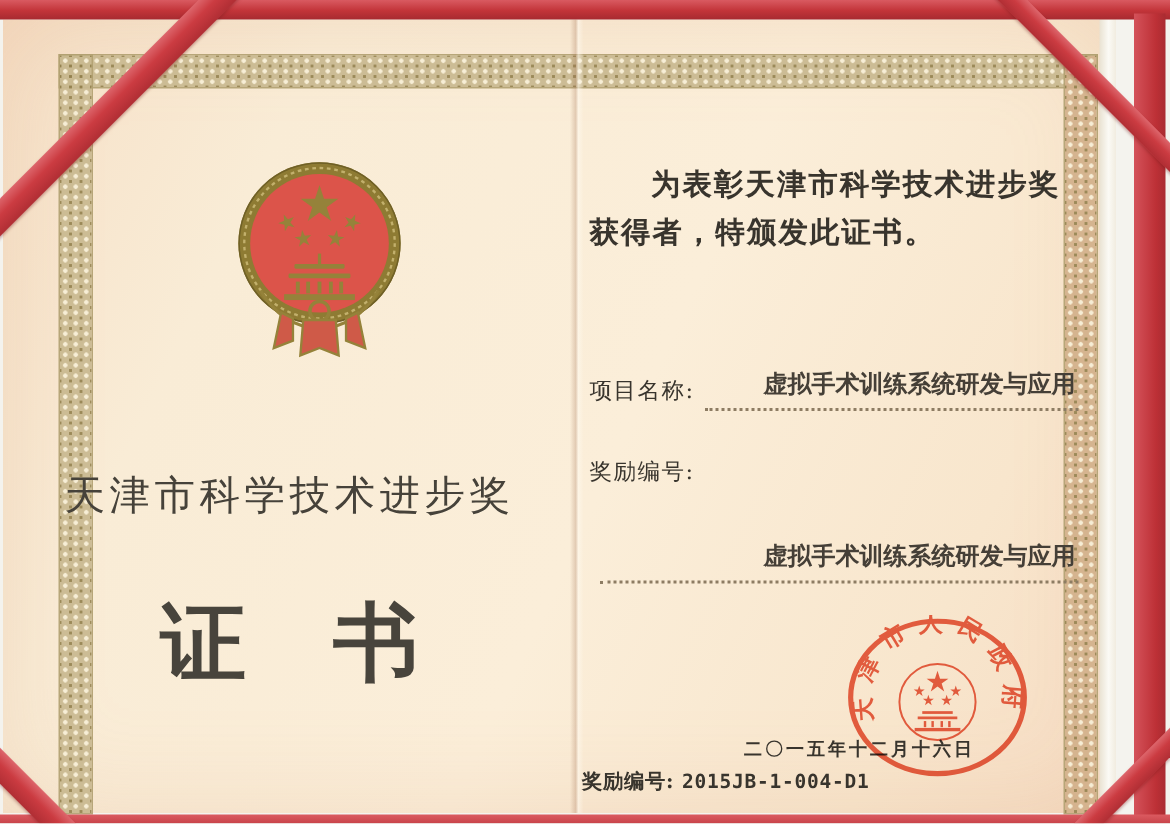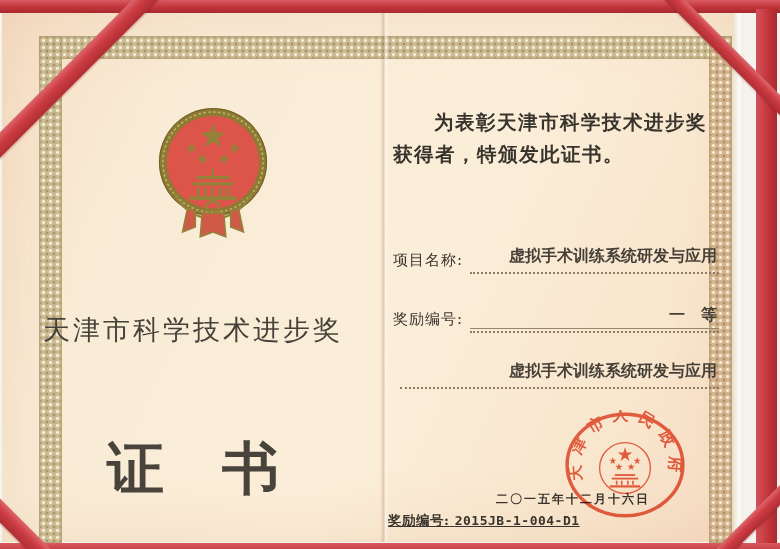--- a/index.html
+++ b/index.html
@@ -134,7 +134,6 @@
     </div>
     <div class="field f2">
       <span class="field-label">奖励编号:</span>
-      <span class="field-value with-solid">一　等</span>
     </div>
     <div class="field f3">
       <span class="field-value">虚拟手术训练系统研发与应用</span>

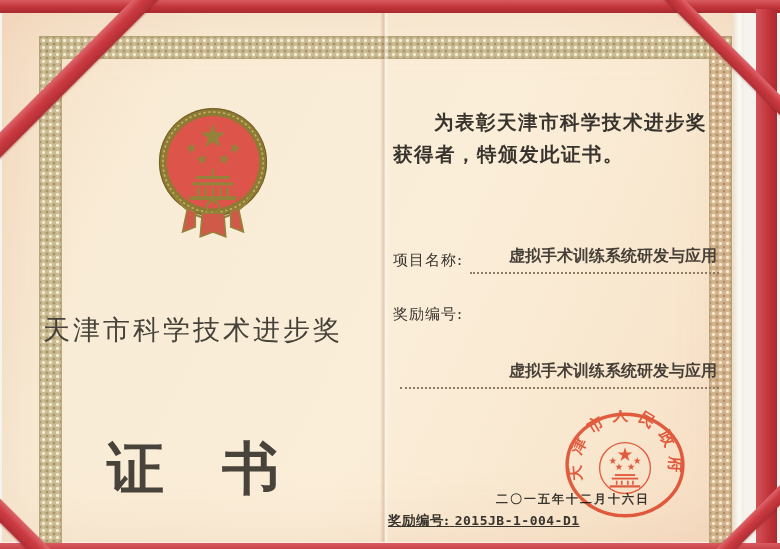--- a/index.html
+++ b/index.html
@@ -55,7 +55,7 @@
   .award-title{position:absolute;left:10px;top:299px;width:362px;text-align:center;
     font-size:27px;font-weight:400;color:#46423a;letter-spacing:3px;white-space:nowrap;}
   .cert-label{position:absolute;left:10px;top:378px;width:362px;text-align:center;
-    font-size:57px;font-weight:700;color:#48443c;letter-spacing:58px;text-indent:58px;white-space:nowrap;margin-top:40px;}
+    font-size:57px;font-weight:700;color:#48443c;letter-spacing:58px;text-indent:58px;white-space:nowrap;}
 
   
   .citation{position:absolute;left:391px;top:94px;width:334px;font-size:19.5px;line-height:32px;

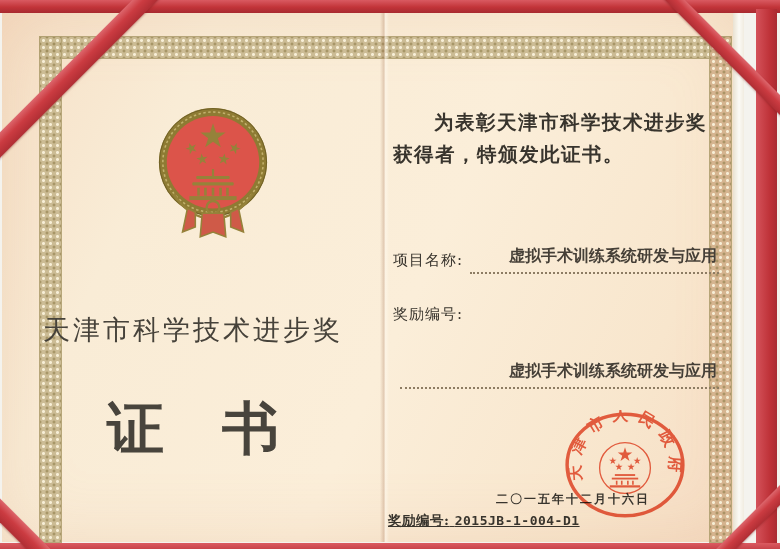--- a/index.html
+++ b/index.html
@@ -74,7 +74,7 @@
   .date{position:absolute;left:494px;top:478px;width:234px;font-size:12px;color:#38342d;
     font-weight:700;letter-spacing:2px;text-align:left;z-index:3;white-space:nowrap;}
   .award-no{position:absolute;left:386px;top:499px;font-size:13.5px;color:#38342d;
-    font-weight:600;letter-spacing:.5px;z-index:3;white-space:nowrap;text-decoration:underline;}
+    font-weight:600;letter-spacing:.5px;z-index:3;white-space:nowrap;}
   .award-no .num{font-family:"DejaVu Sans Mono","Liberation Mono",monospace;font-size:13px;letter-spacing:.5px;}
 </style>
 </head>

